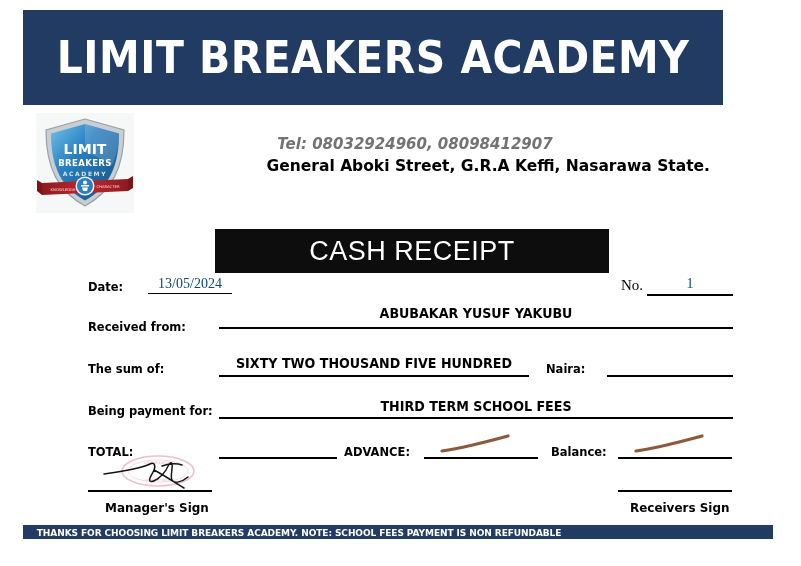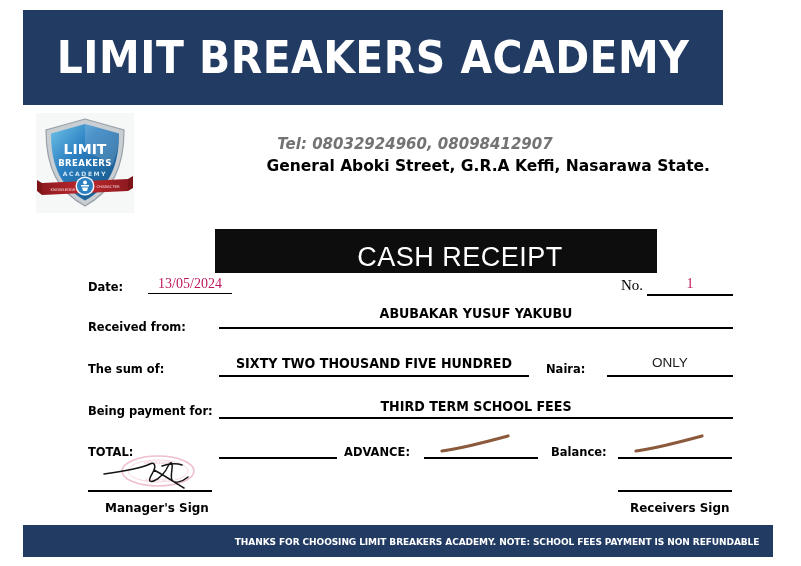--- a/index.html
+++ b/index.html
@@ -90,9 +90,8 @@
     height: 44px;
     background: #0d0d0d;
     display: flex;
-    align-items: flex-end;
+    align-items: center;
     justify-content: center;
-    padding-left: 48px;
   }
   .receipt-bar-title {
     color: #ffffff;

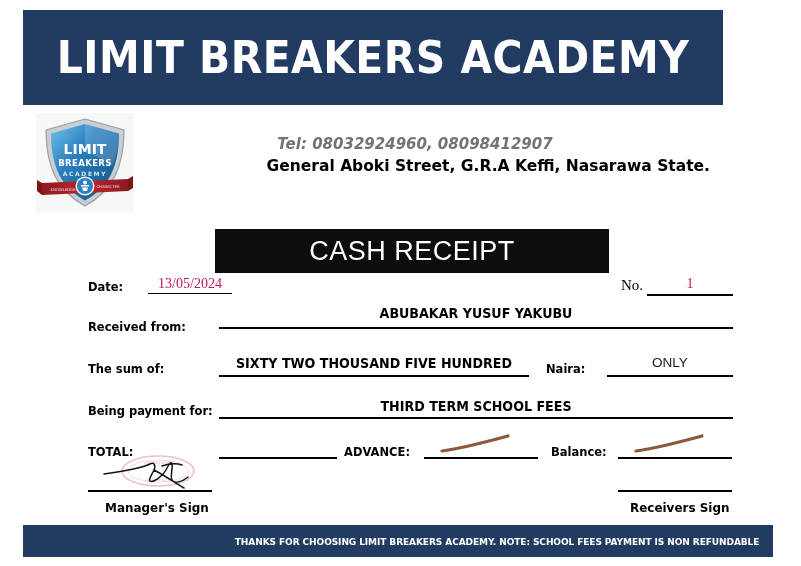--- a/index.html
+++ b/index.html
@@ -157,7 +157,7 @@
     font-family: "Liberation Serif", serif;
     font-weight: normal;
     font-size: 14px;
-    color: #be185d;
+    color: #0c4a6e;
     white-space: nowrap;
   }
 

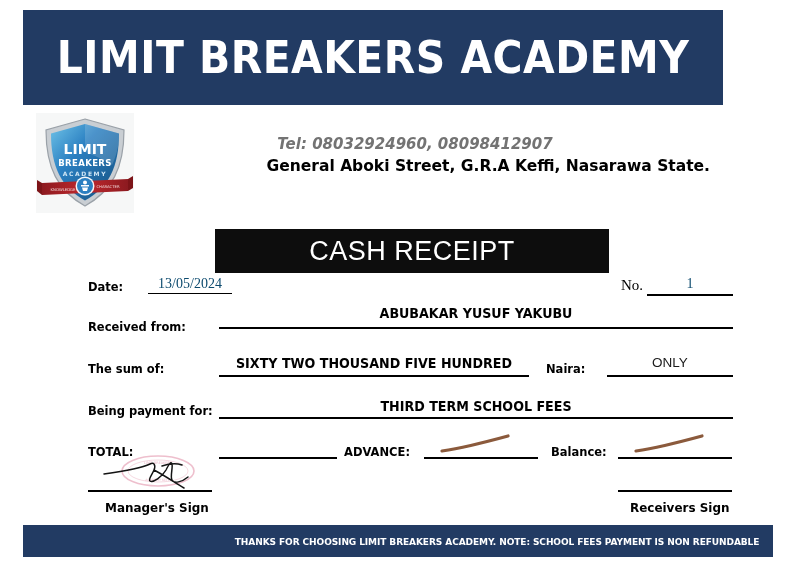--- a/index.html
+++ b/index.html
@@ -307,7 +307,6 @@
   <div class="rule" id="sum-rule"></div>
 
   <div class="lbl" id="naira-label">Naira:</div>
-  <div class="val-reg" id="naira-value">ONLY</div>
   <div class="rule" id="naira-rule"></div>
 
   <div class="lbl" id="payment-label">Being payment for:</div>

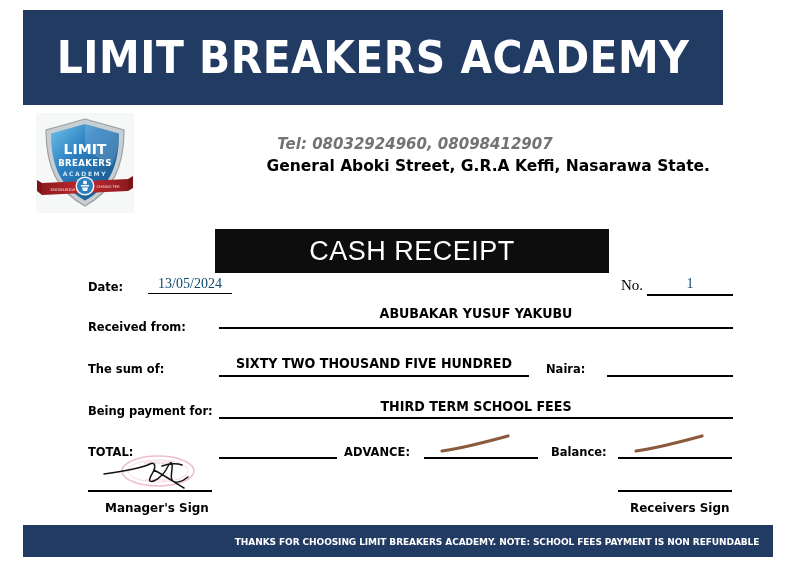--- a/index.html
+++ b/index.html
@@ -221,11 +221,11 @@
     left: 23px;
     top: 525px;
     width: 750px;
-    height: 32px;
+    height: 14px;
     background: #223b63;
     display: flex;
     align-items: center;
-    justify-content: flex-end;
+    justify-content: flex-start;
   }
   .footer-text {
     color: #ffffff;

